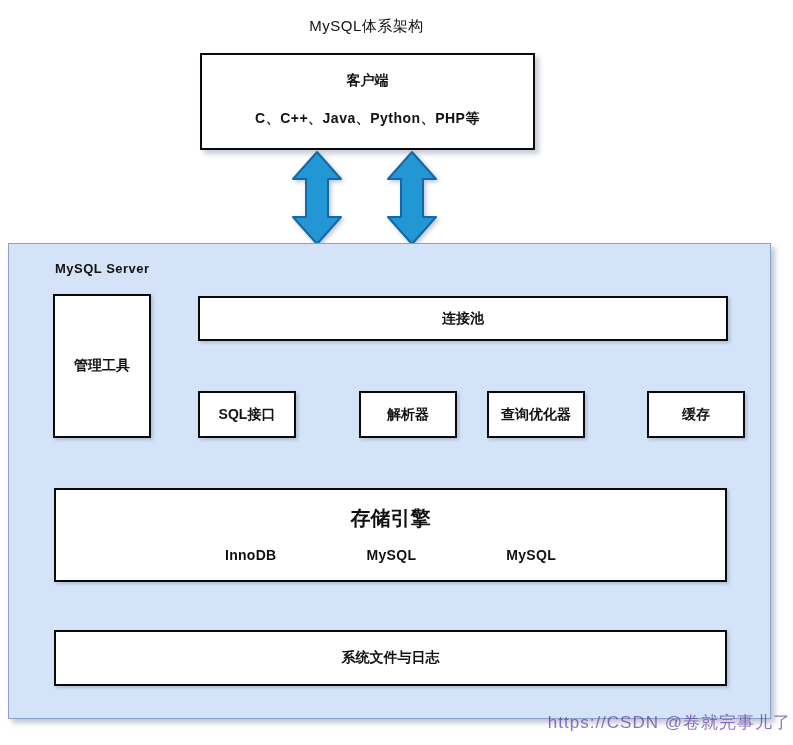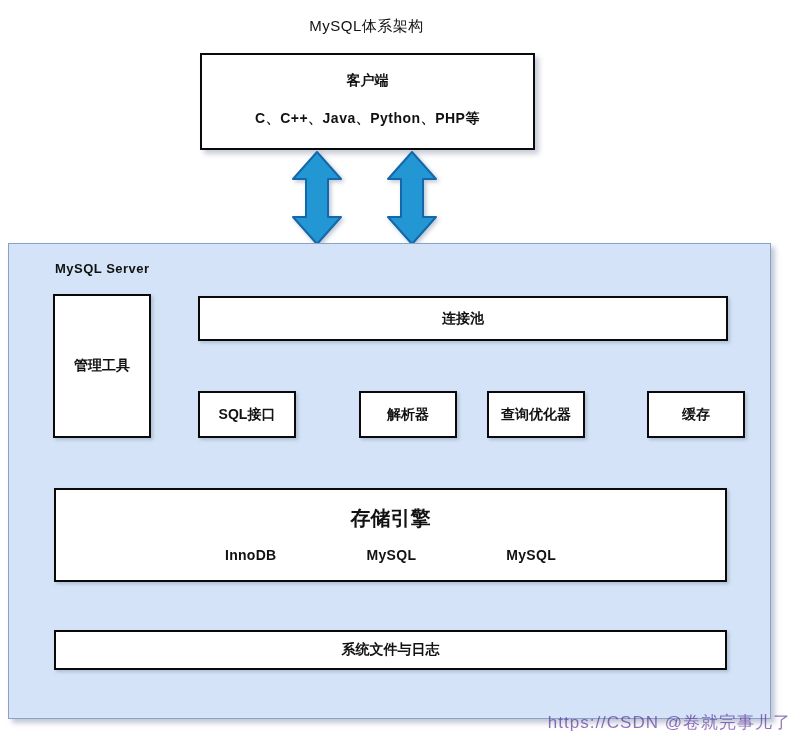--- a/index.html
+++ b/index.html
@@ -99,7 +99,7 @@
   }
   .engine { letter-spacing: 0.3px; }
 
-  .system-files { left: 45px; top: 386px; width: 673px; height: 40px; }
+  .system-files { left: 45px; top: 386px; width: 673px; height: 56px; }
 
   
   .watermark {

